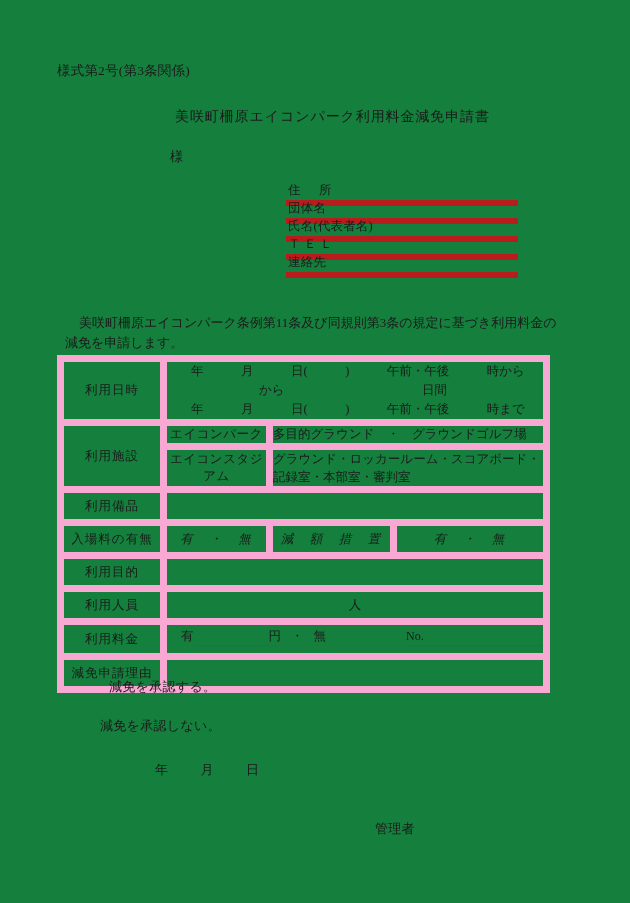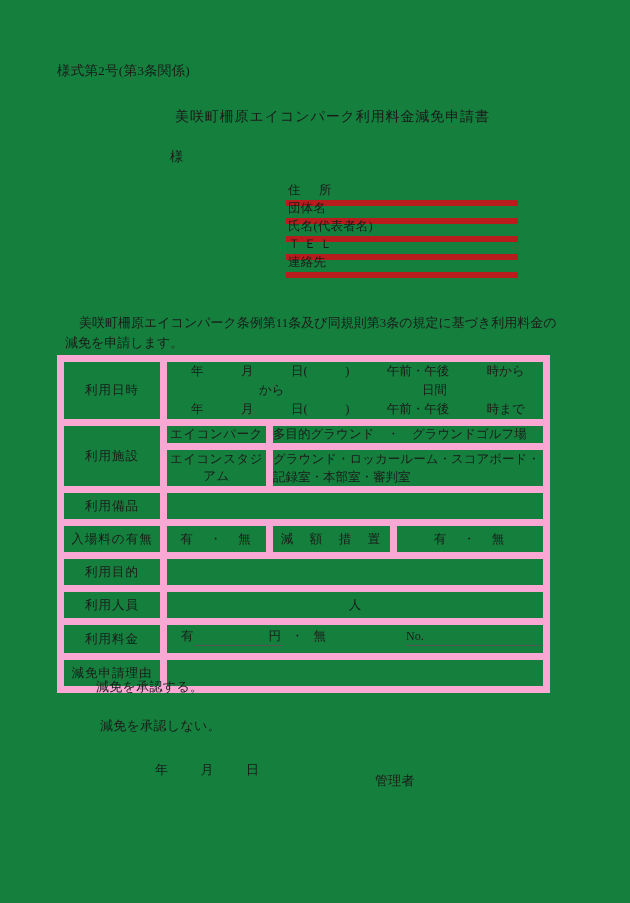--- a/index.html
+++ b/index.html
@@ -118,7 +118,7 @@
     white-space: pre;
     line-height: 18px;
   }
-  .fee-opts { text-align: center; letter-spacing: 2px; }
+  .fee-opts { text-align: center; letter-spacing: 2px; font-style: italic; }
   .center { text-align: center; }
 
   

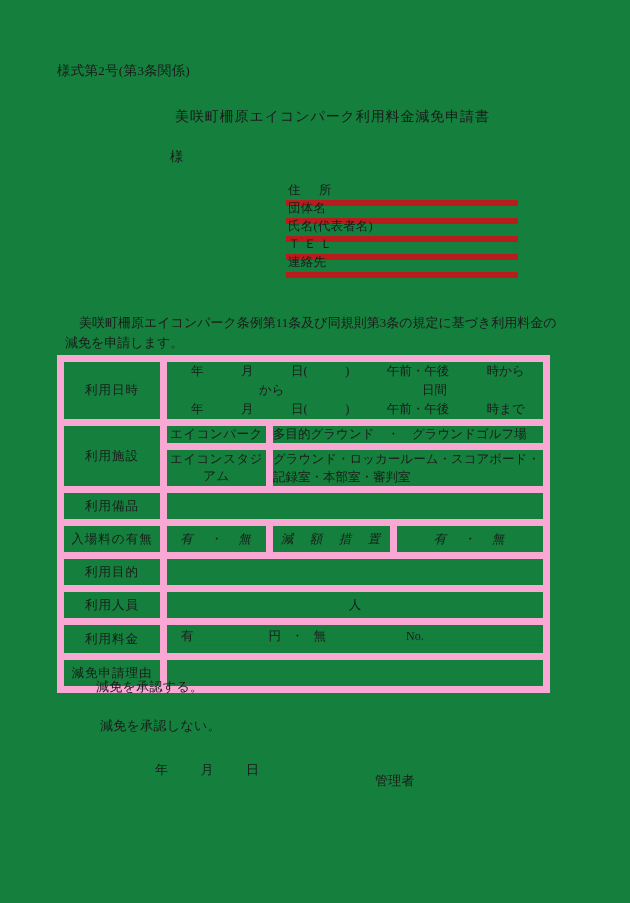--- a/index.html
+++ b/index.html
@@ -147,7 +147,7 @@
 
   
   .footer-line { font-size: 13px; letter-spacing: 0.3px; }
-  #approve     { left: 96px; top: 678px; }
+  #approve     { left: 109px; top: 678px; }
   #disapprove  { left: 100px; top: 717px; }
   #footer-date { left: 155px; top: 761px; letter-spacing: 0px; }
   #manager     { left: 375px; top: 772px; font-family: Liberation Mono, monospace; }

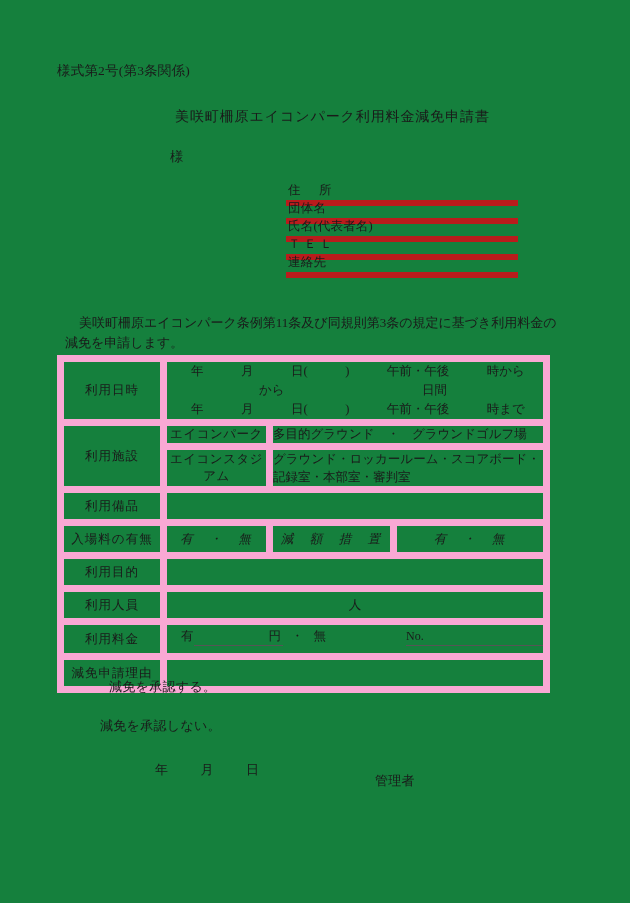--- a/index.html
+++ b/index.html
@@ -150,7 +150,7 @@
   #approve     { left: 109px; top: 678px; }
   #disapprove  { left: 100px; top: 717px; }
   #footer-date { left: 155px; top: 761px; letter-spacing: 0px; }
-  #manager     { left: 375px; top: 772px; font-family: Liberation Mono, monospace; }
+  #manager     { left: 375px; top: 820px; font-family: Liberation Mono, monospace; }
   .gap { display: inline-block; width: 26px; }
 </style>
 </head>

